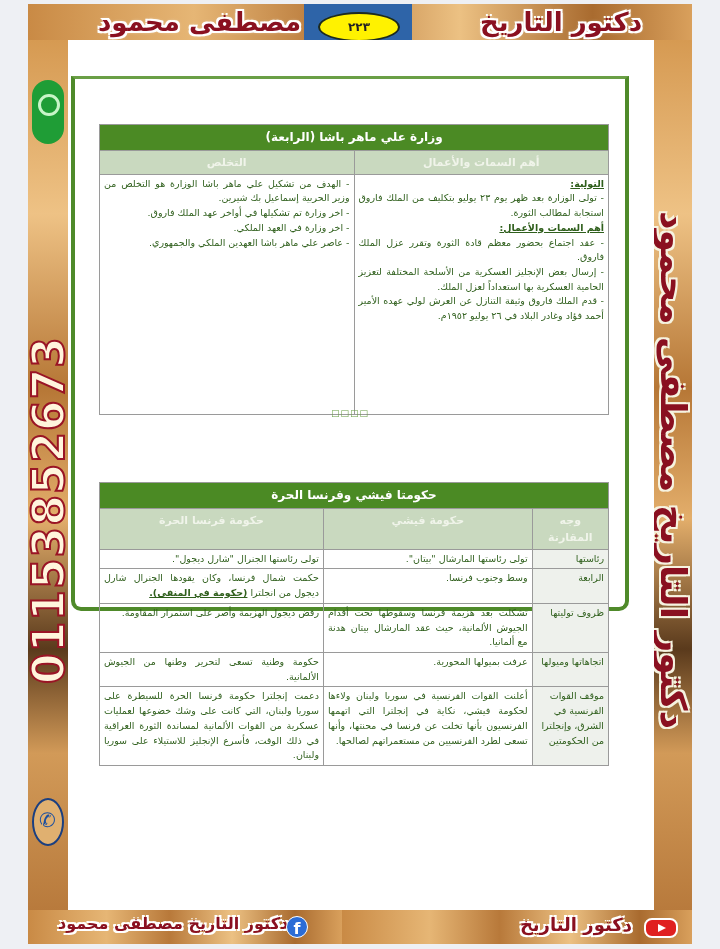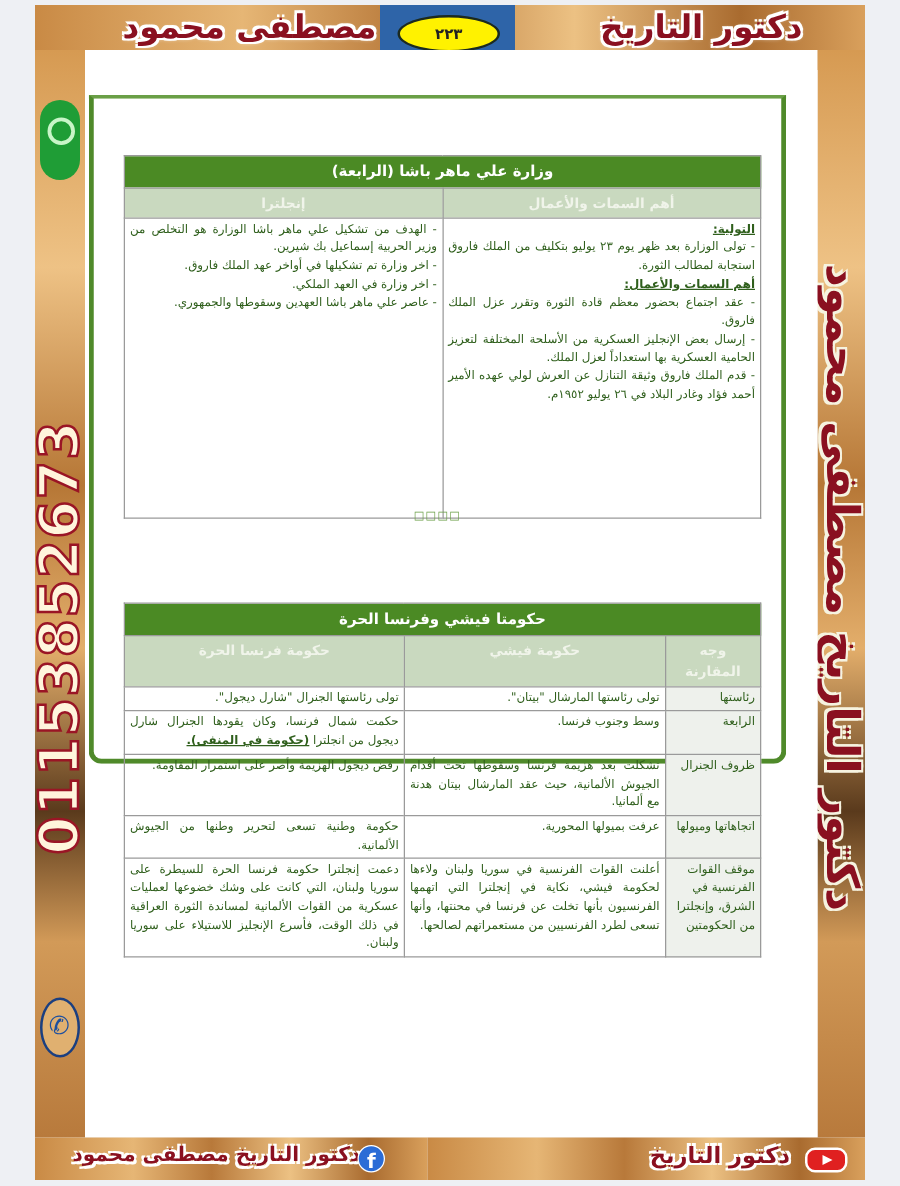--- a/index.html
+++ b/index.html
@@ -104,7 +104,7 @@
           </tr>
           <tr class="head-row">
             <th style="width:50%">أهم السمات والأعمال</th>
-            <th style="width:50%">إنجلترا</th>
+            <th style="width:50%">التخلص</th>
           </tr>
           <tr>
             <td>

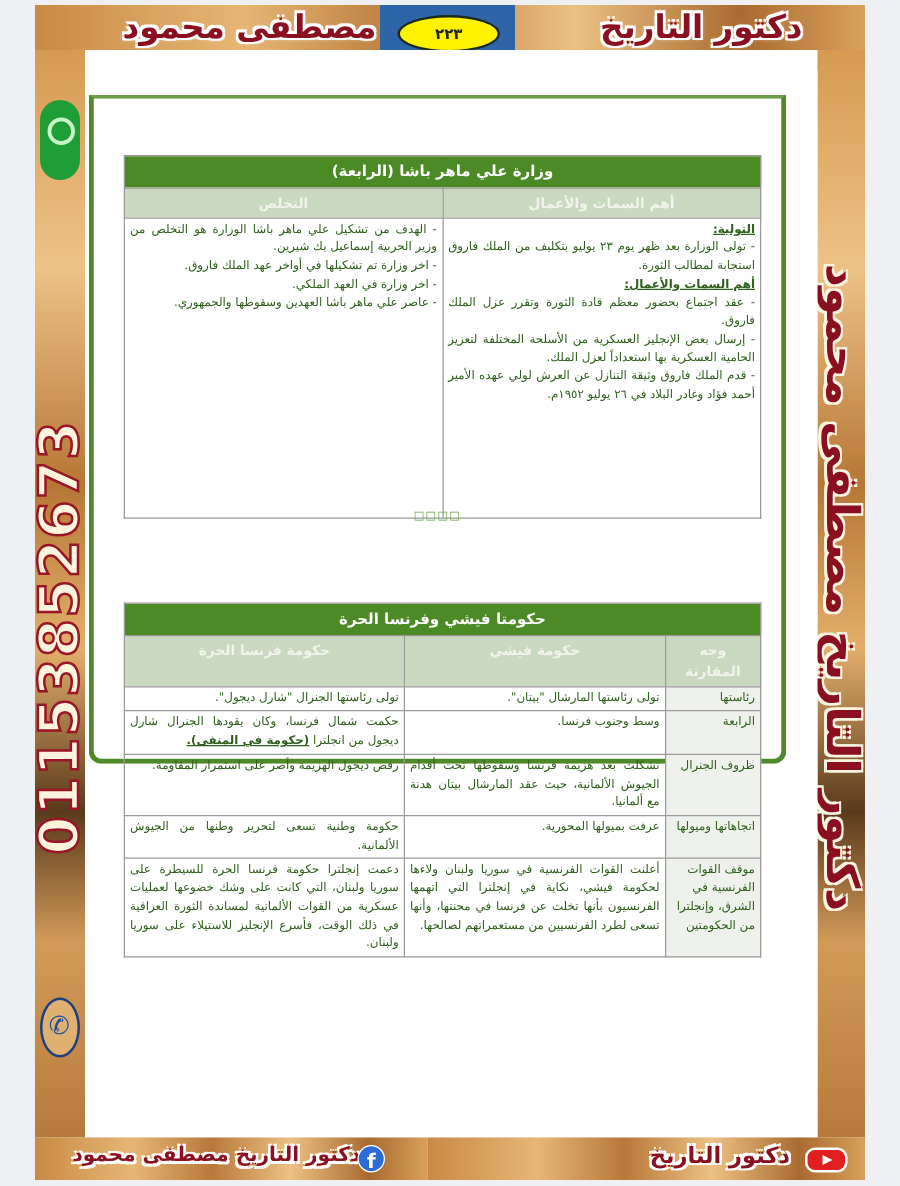--- a/index.html
+++ b/index.html
@@ -119,7 +119,7 @@
               <div>- الهدف من تشكيل علي ماهر باشا الوزارة هو التخلص من وزير الحربية إسماعيل بك شيرين.</div>
               <div>- اخر وزارة تم تشكيلها في أواخر عهد الملك فاروق.</div>
               <div>- اخر وزارة في العهد الملكي.</div>
-              <div>- عاصر علي ماهر باشا العهدين وسقوطها والجمهوري.</div>
+              <div>- عاصر علي ماهر باشا العهدين الملكي والجمهوري.</div>
             </td>
           </tr>
         </tbody>

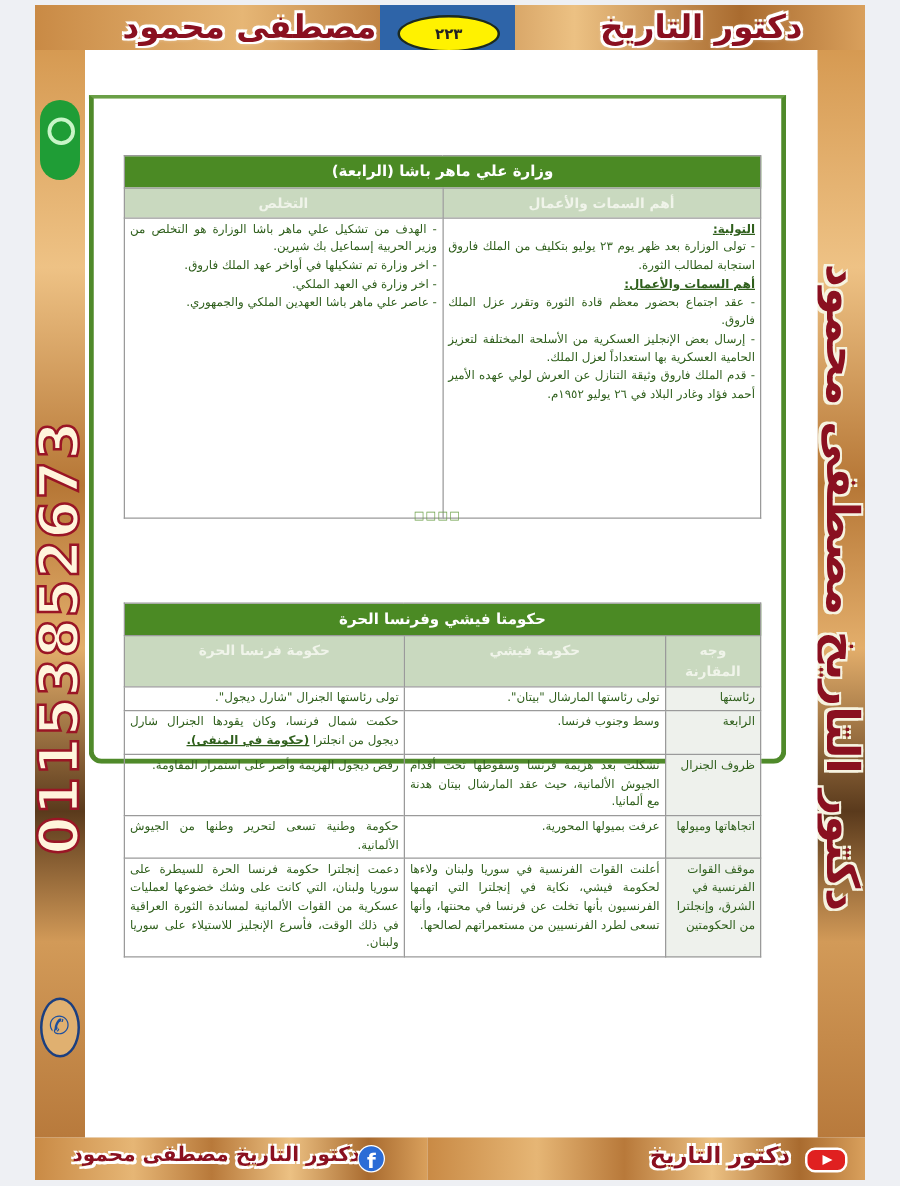--- a/index.html
+++ b/index.html
@@ -153,7 +153,7 @@
             </td>
           </tr>
           <tr>
-            <td class="label-cell">ظروف الجنرال</td>
+            <td class="label-cell">ظروف توليتها</td>
             <td>تشكلت بعد هزيمة فرنسا وسقوطها تحت أقدام الجيوش الألمانية، حيث عقد المارشال بيتان هدنة مع ألمانيا.</td>
             <td>رفض ديجول الهزيمة وأصر على استمرار المقاومة.</td>
           </tr>

